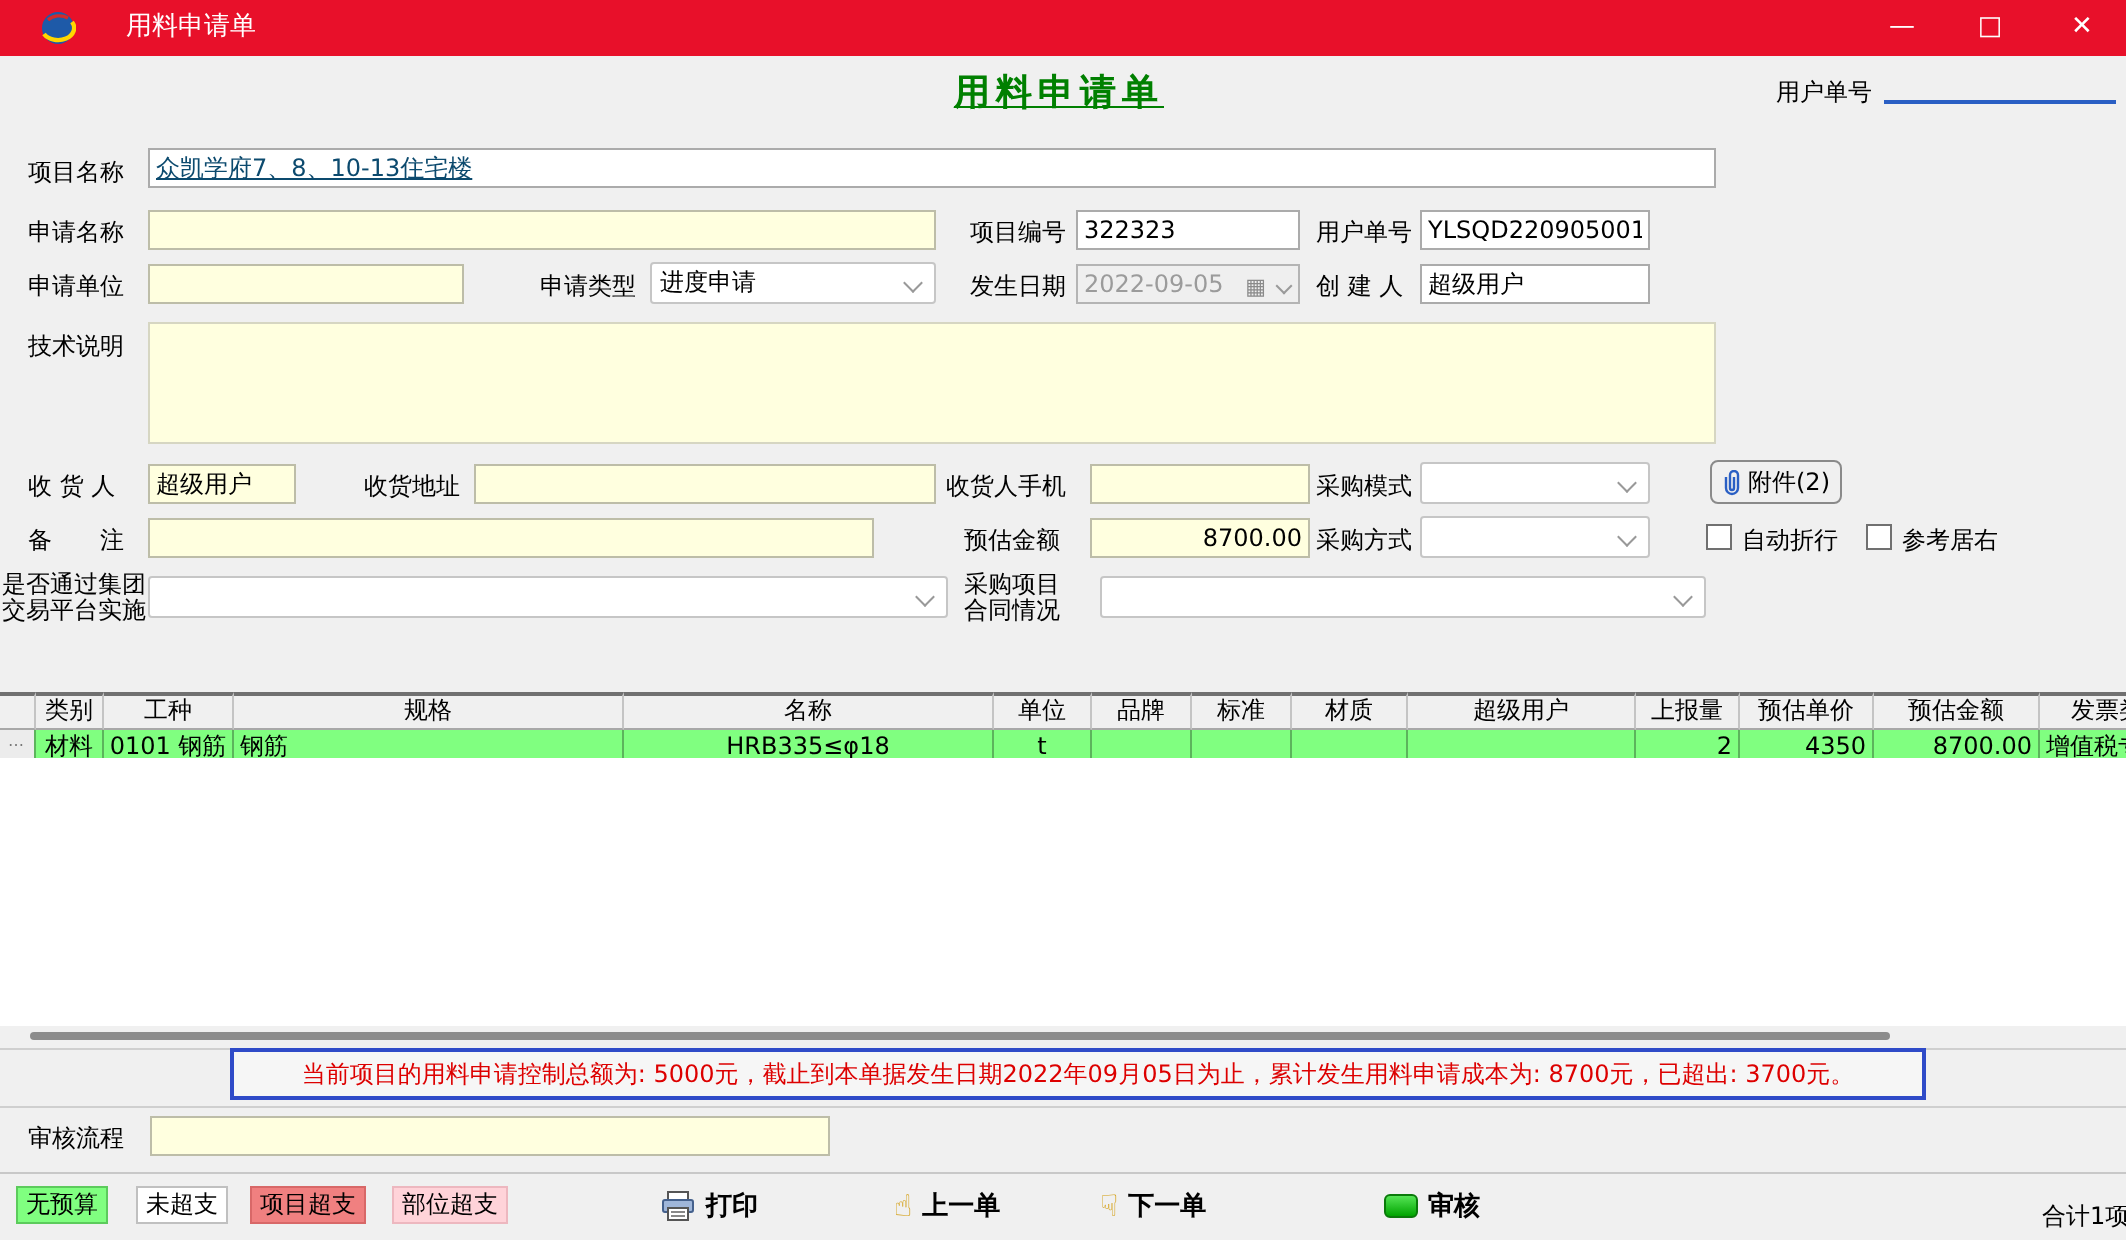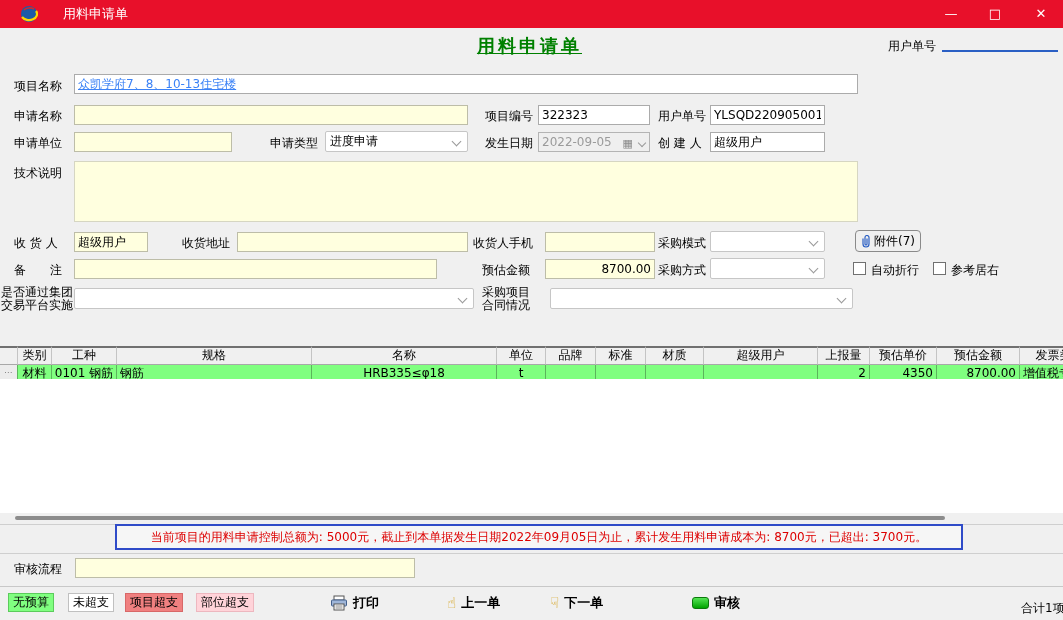--- a/index.html
+++ b/index.html
@@ -32,7 +32,7 @@
           border:1px solid #8A8A8A;border-radius:4px;background:#F0F0F0;display:flex;align-items:center;
           justify-content:center;gap:3px;cursor:pointer;}
   .cb{position:absolute;width:13px;height:13px;box-sizing:border-box;border:1px solid #707070;background:#fff;cursor:pointer;}
-  .link{color:#3b82f6;text-decoration:underline;cursor:pointer;}
+  .link{color:#0c4a6e;text-decoration:underline;cursor:pointer;}
   
   .tbl{position:absolute;left:0;top:346px;width:1100px;display:grid;
        grid-template-columns:18px 34px 65px 195px 185px 49px 50px 50px 58px 114px 52px 67px 83px 80px;}

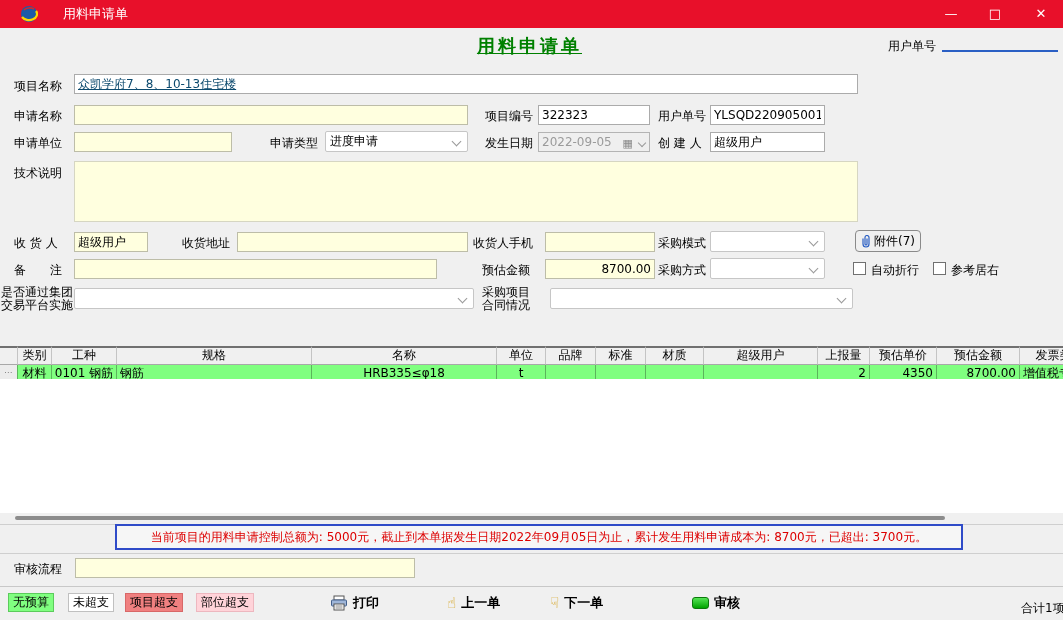--- a/index.html
+++ b/index.html
@@ -124,7 +124,7 @@
     <svg width="10" height="13" viewBox="0 0 10 13">
       <path d="M2 3.5 V9 a3 3 0 0 0 6 0 V2.5 a2 2 0 0 0 -4 0 V9 a1 1 0 0 0 2 0 V3.5" fill="none" stroke="#2A5FC4" stroke-width="1.2"></path>
     </svg>
-    <span>附件(7)</span>
+    <span>附件(2)</span>
   </div>
 
   <span class="lbl" style="left:14px;top:262px;">备　　注</span>

